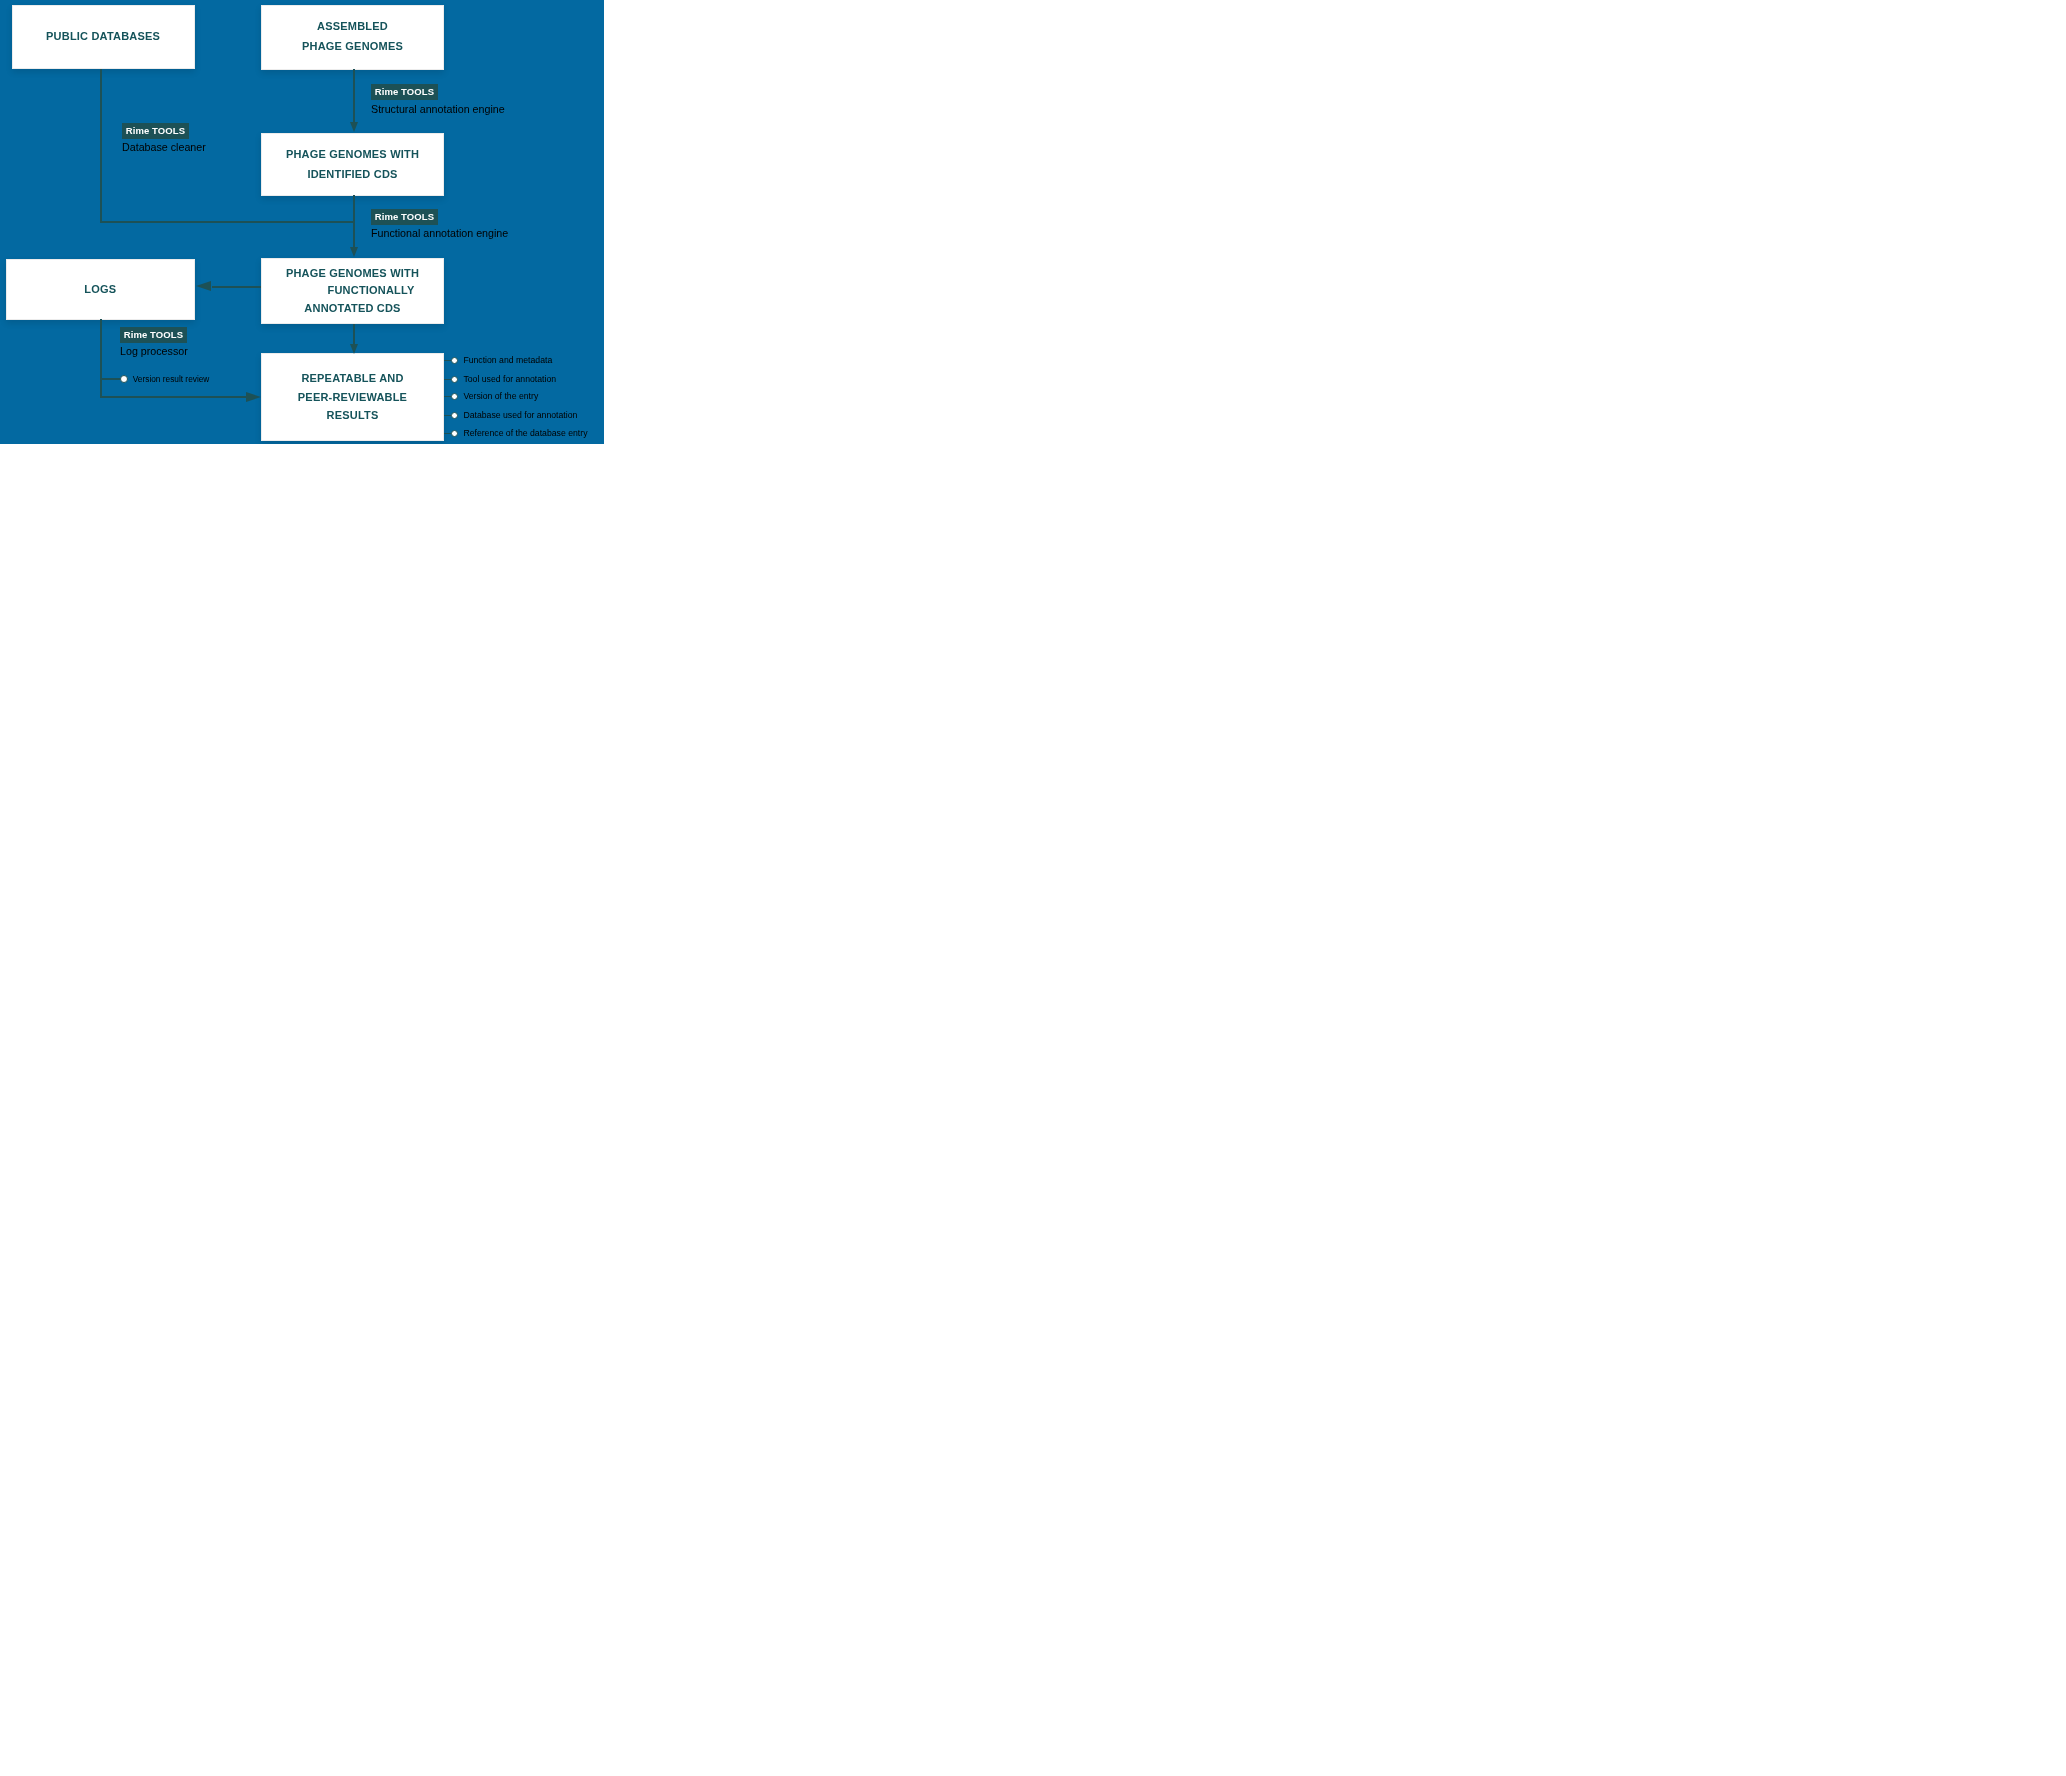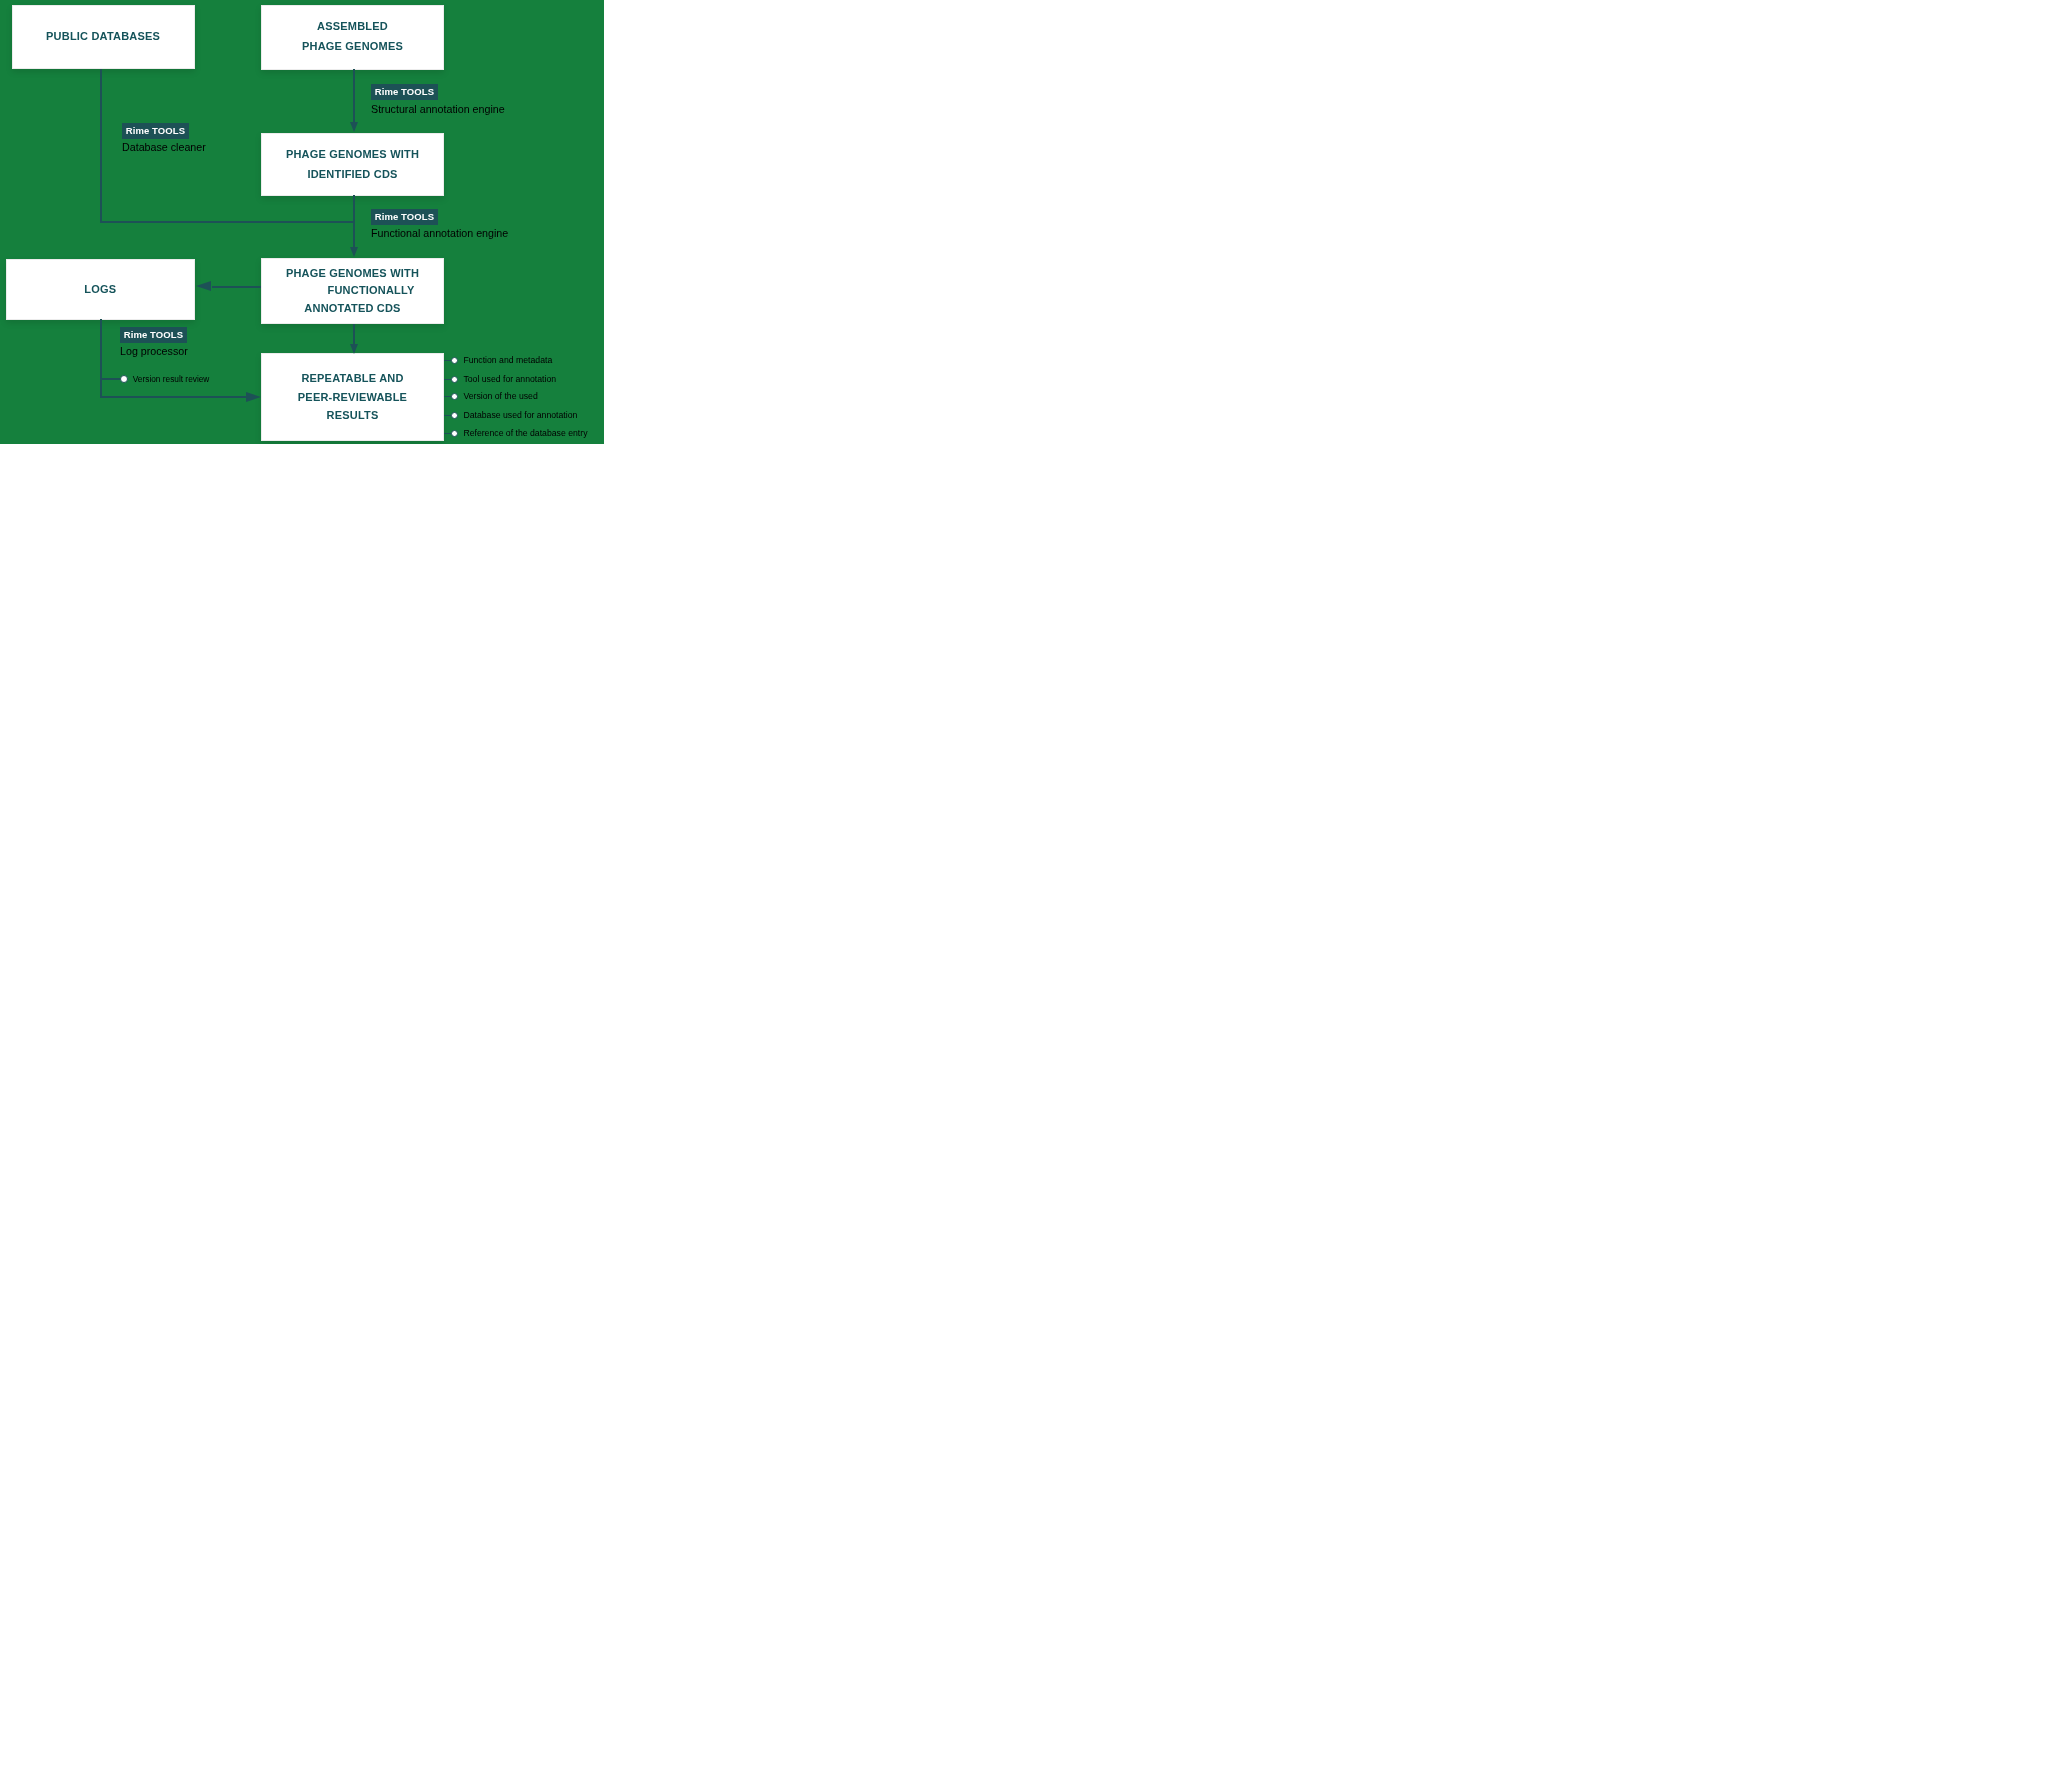--- a/index.html
+++ b/index.html
@@ -9,7 +9,7 @@
   }
   html,body{margin:0;padding:0;background:#ffffff;}
   body{width:604px;height:444px;font-family:"Liberation Sans",sans-serif;}
-  .canvas{position:relative;width:604px;height:444px;background:#15803d;overflow:hidden;text-decoration:underline;}
+  .canvas{position:relative;width:604px;height:444px;background:#0369a1;overflow:hidden;text-decoration:underline;}
 
   .box{
     position:absolute;background:#ffffff;border:0.4px solid #ececec;

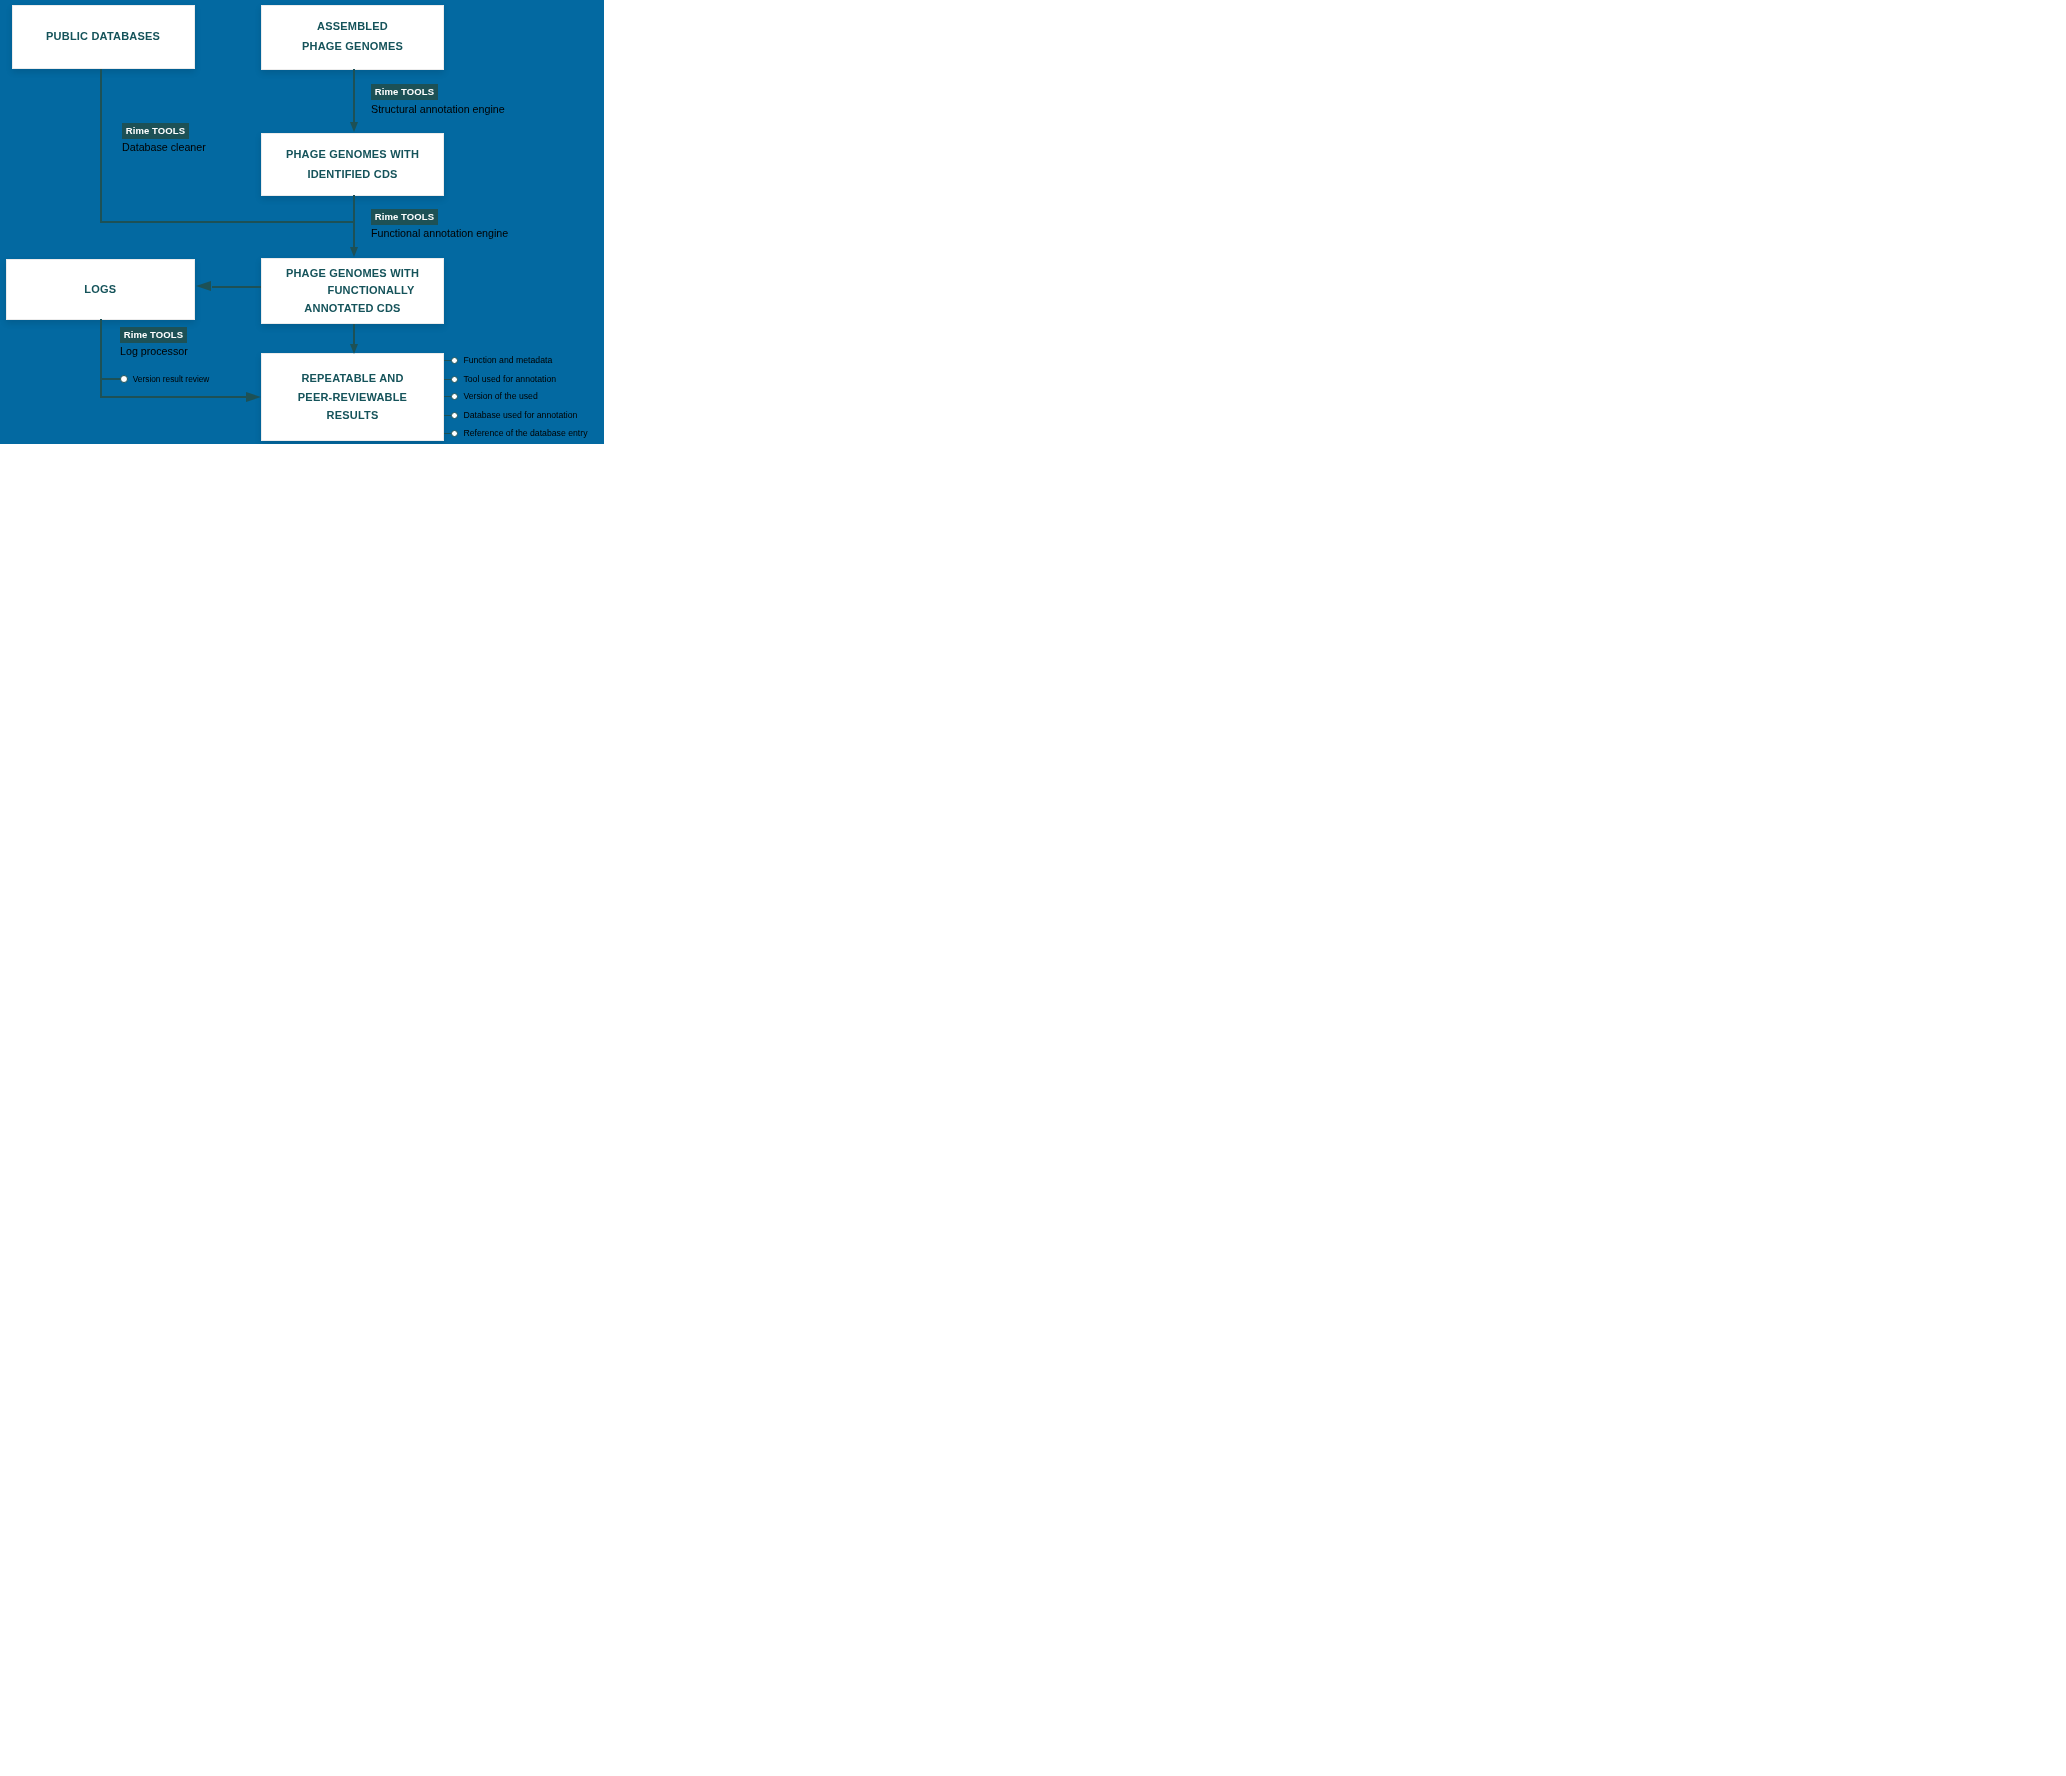--- a/index.html
+++ b/index.html
@@ -139,7 +139,7 @@
   <div class="lolli-row" style="left:444px;top:391px;">
     <div class="lolli-stub"></div>
     <div class="ring"></div>
-    <div class="out-label">Version of the used</div>
+    <div class="out-label">Version of the entry</div>
   </div>
   <div class="lolli-row" style="left:444px;top:410px;">
     <div class="lolli-stub"></div>

